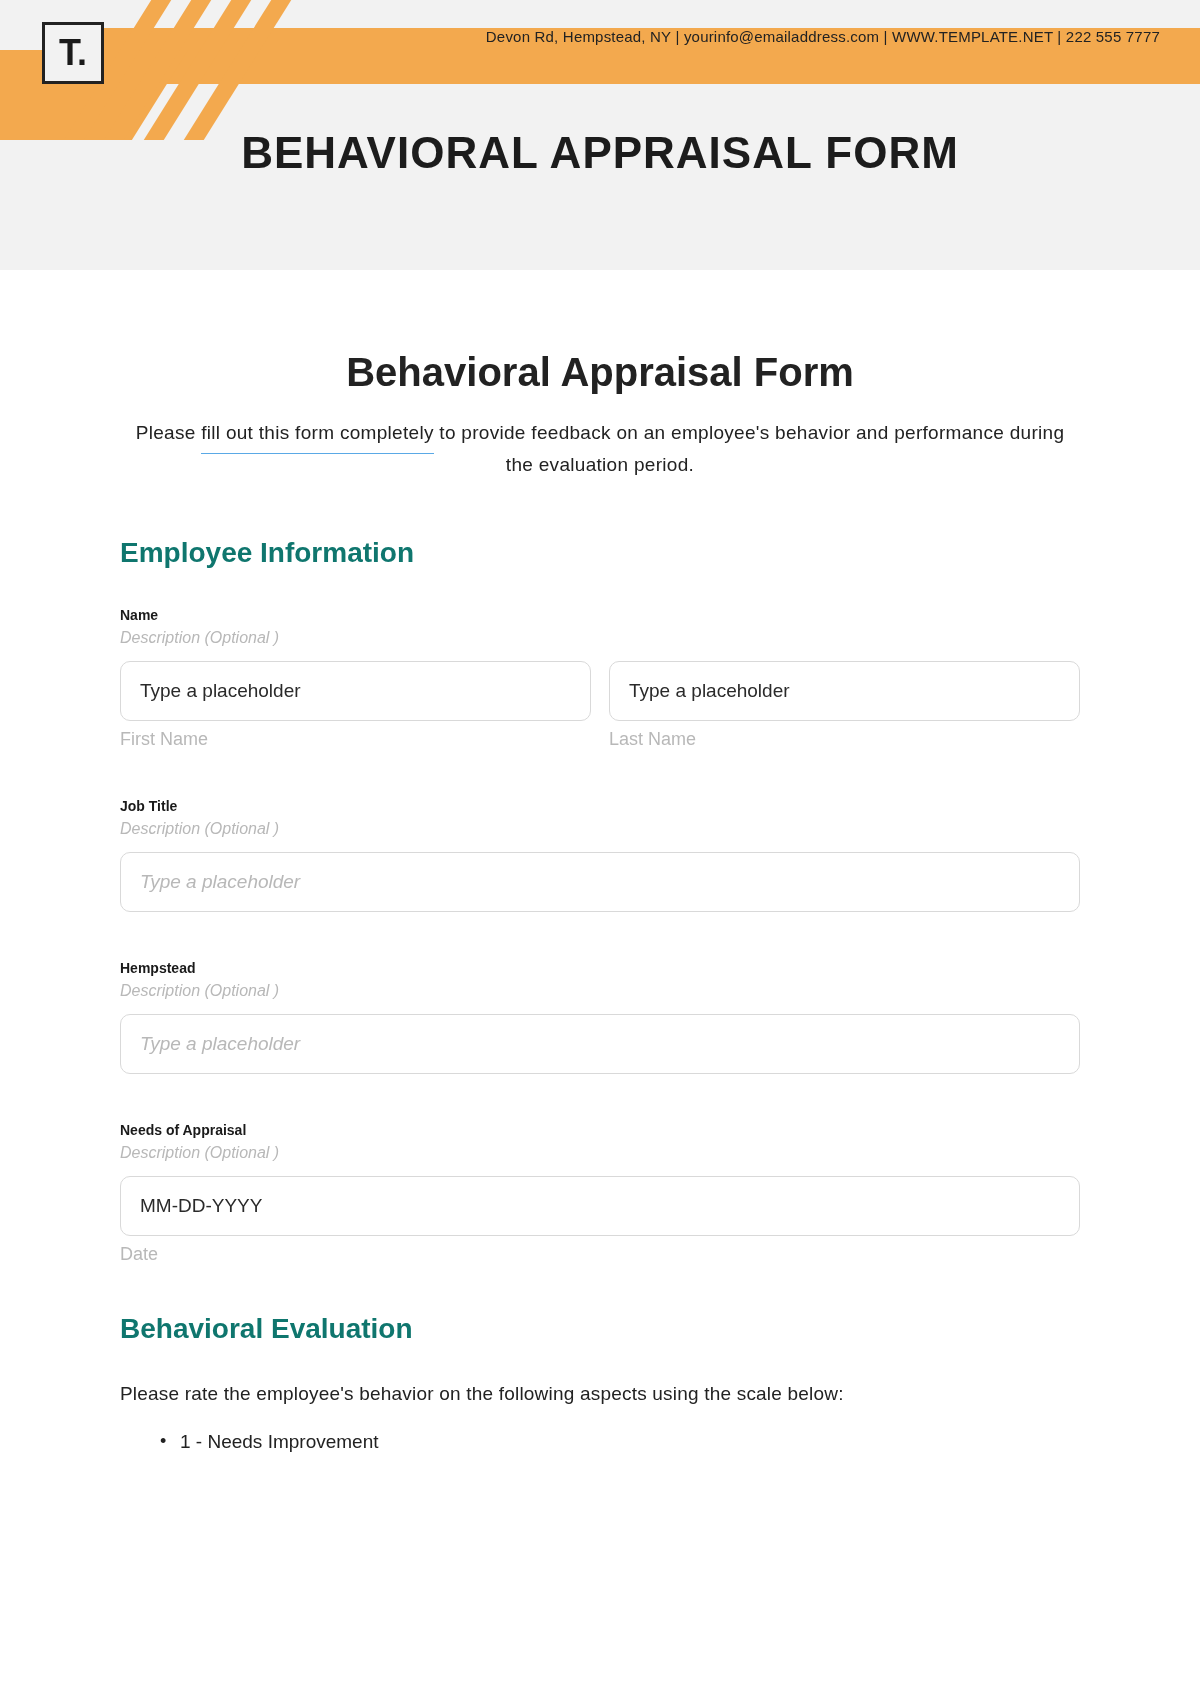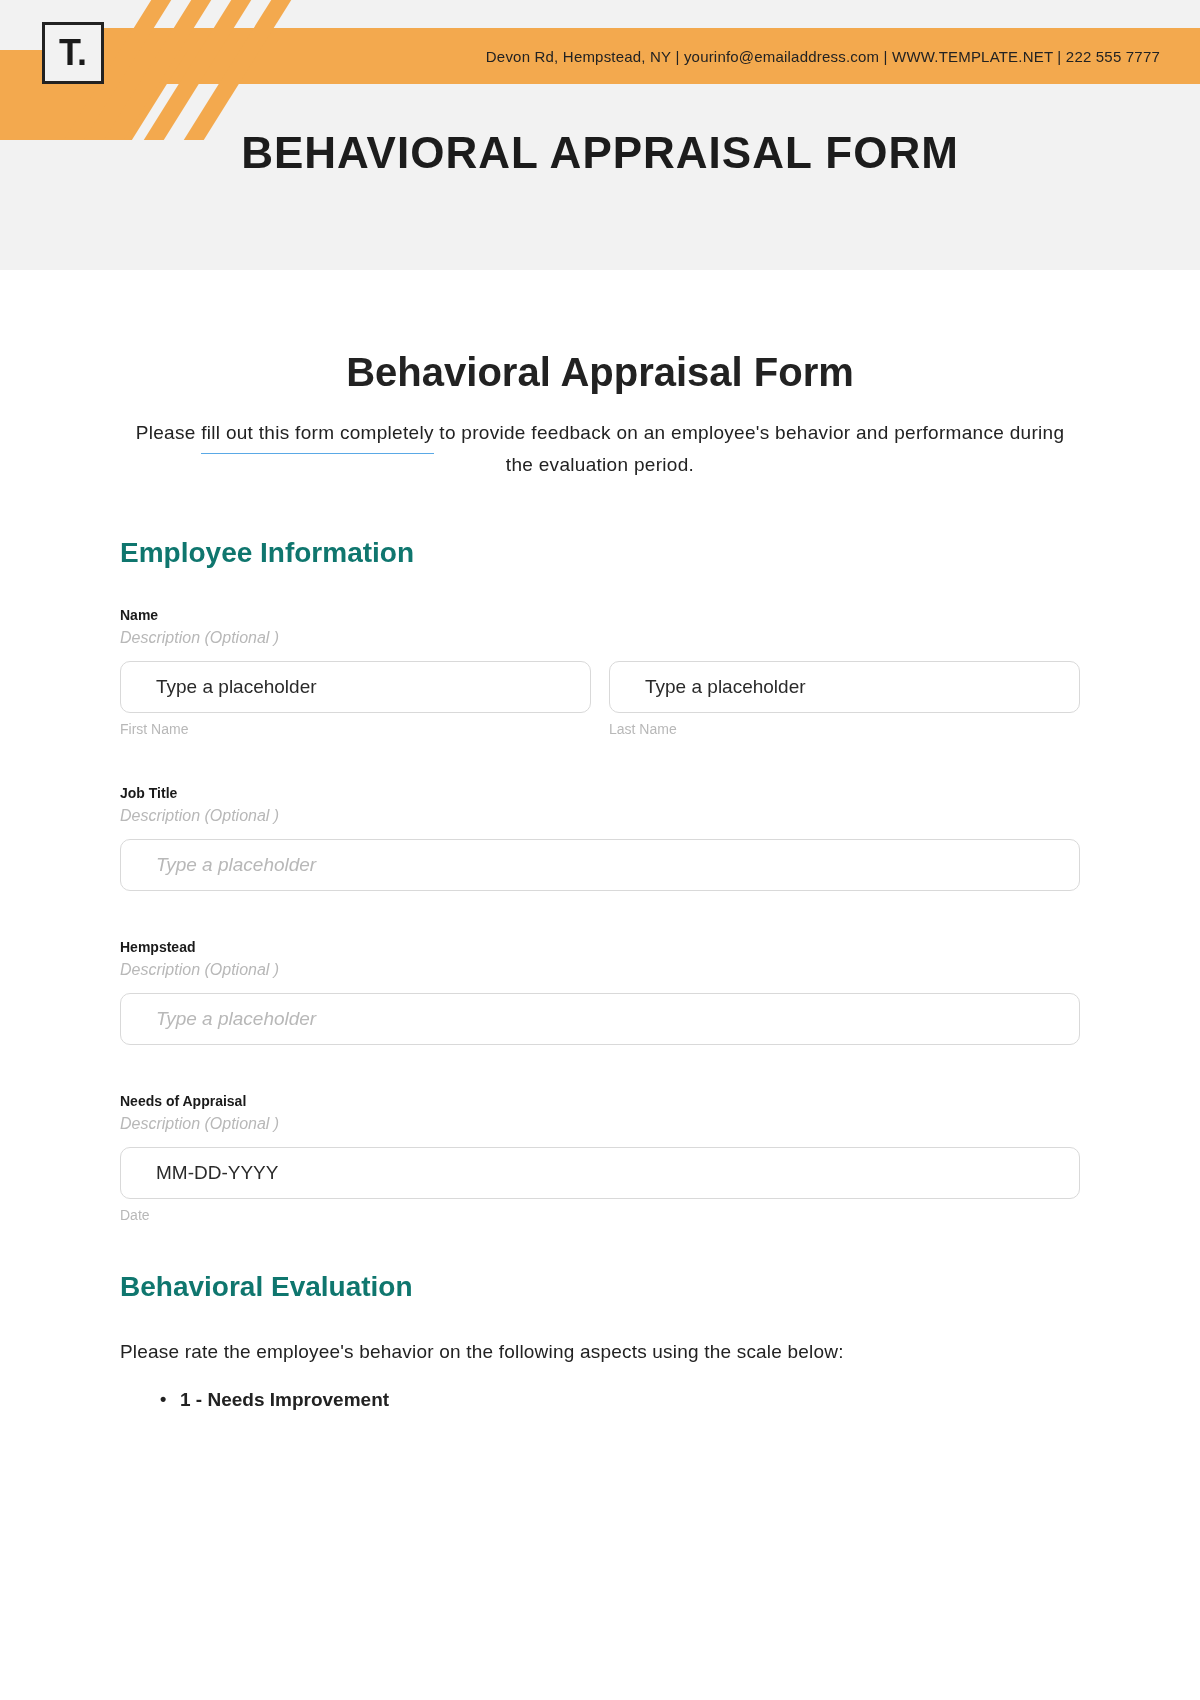--- a/index.html
+++ b/index.html
@@ -23,7 +23,6 @@
     height: 56px;
     background: #f3a94e;
     display: flex;
-    align-items: center;
     justify-content: flex-end;
     padding-right: 40px;
   }

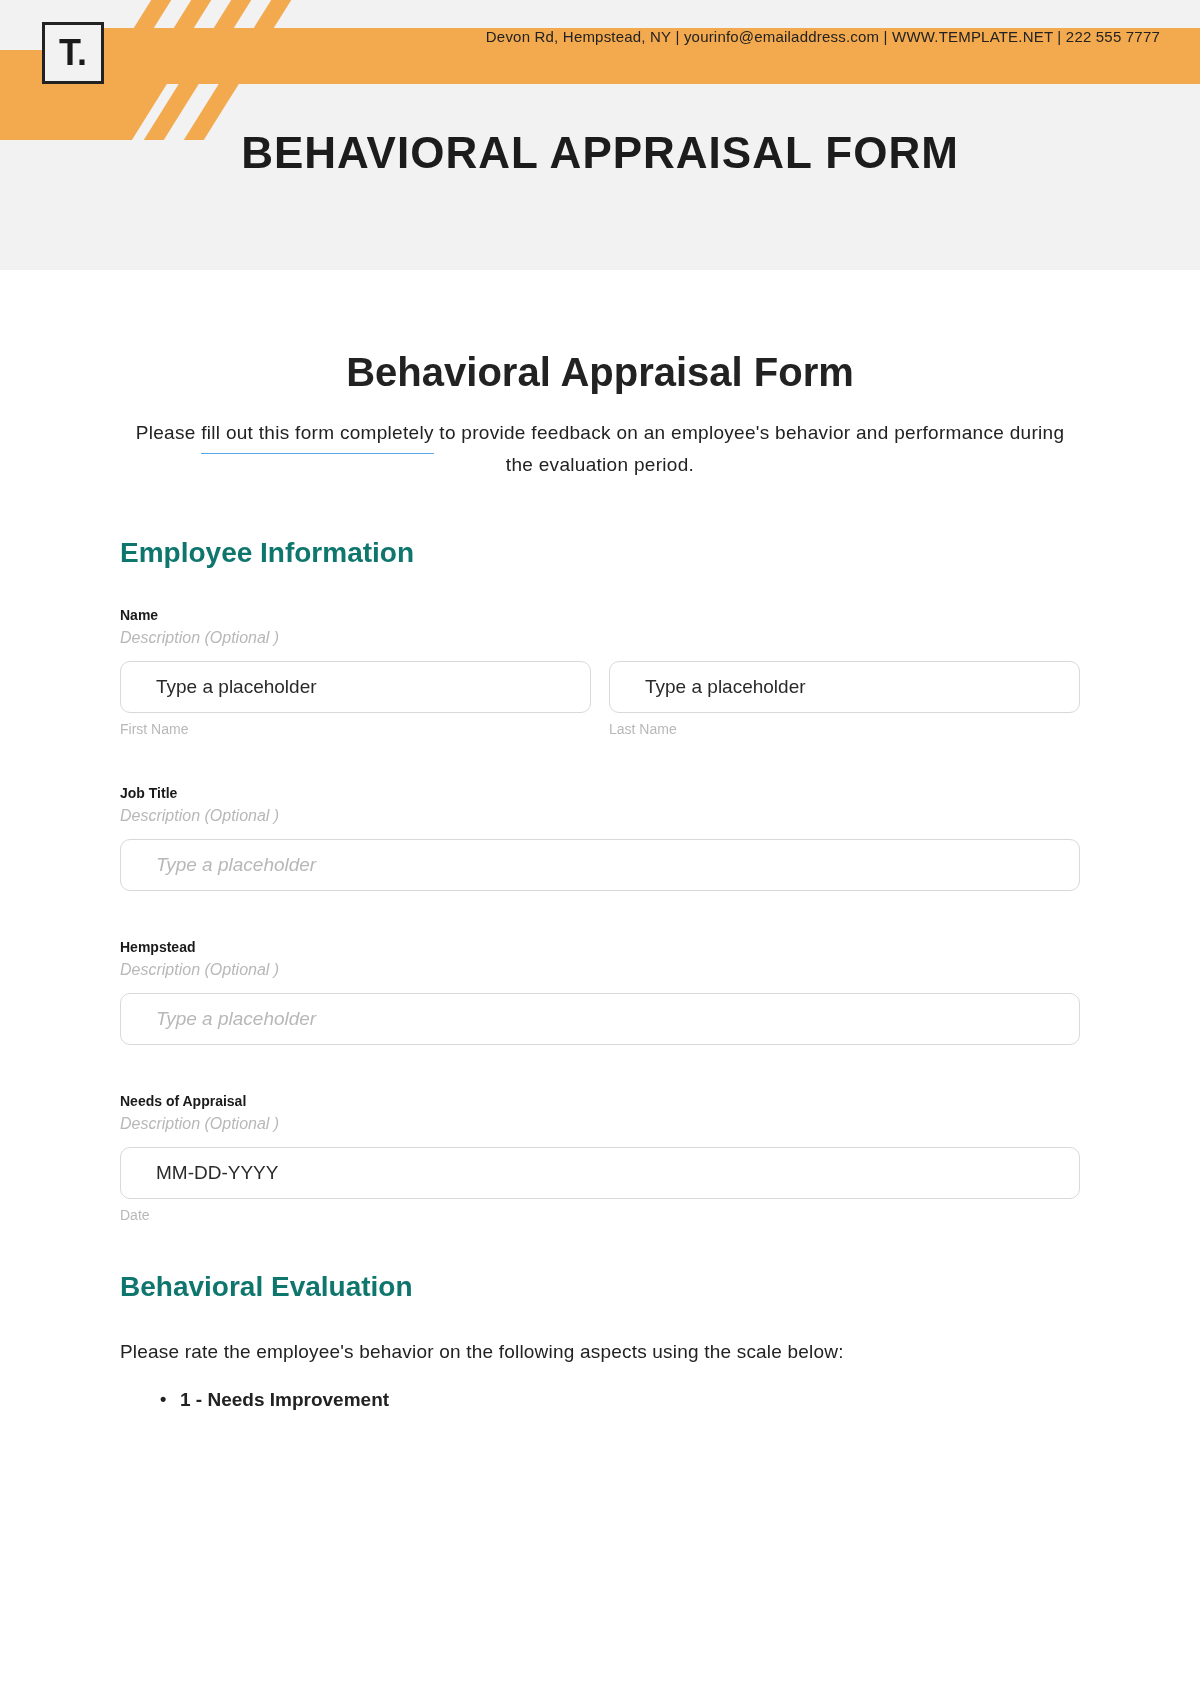--- a/index.html
+++ b/index.html
@@ -142,10 +142,10 @@
   .row-two > div { flex: 1; }
   .text-input {
     width: 100%;
-    height: 52px;
+    height: 60px;
     border: 1.5px solid #d9d9d9;
     border-radius: 10px;
-    padding: 0 35px;
+    padding: 0 19px;
     font-size: 19px;
     color: #333;
     font-family: inherit;

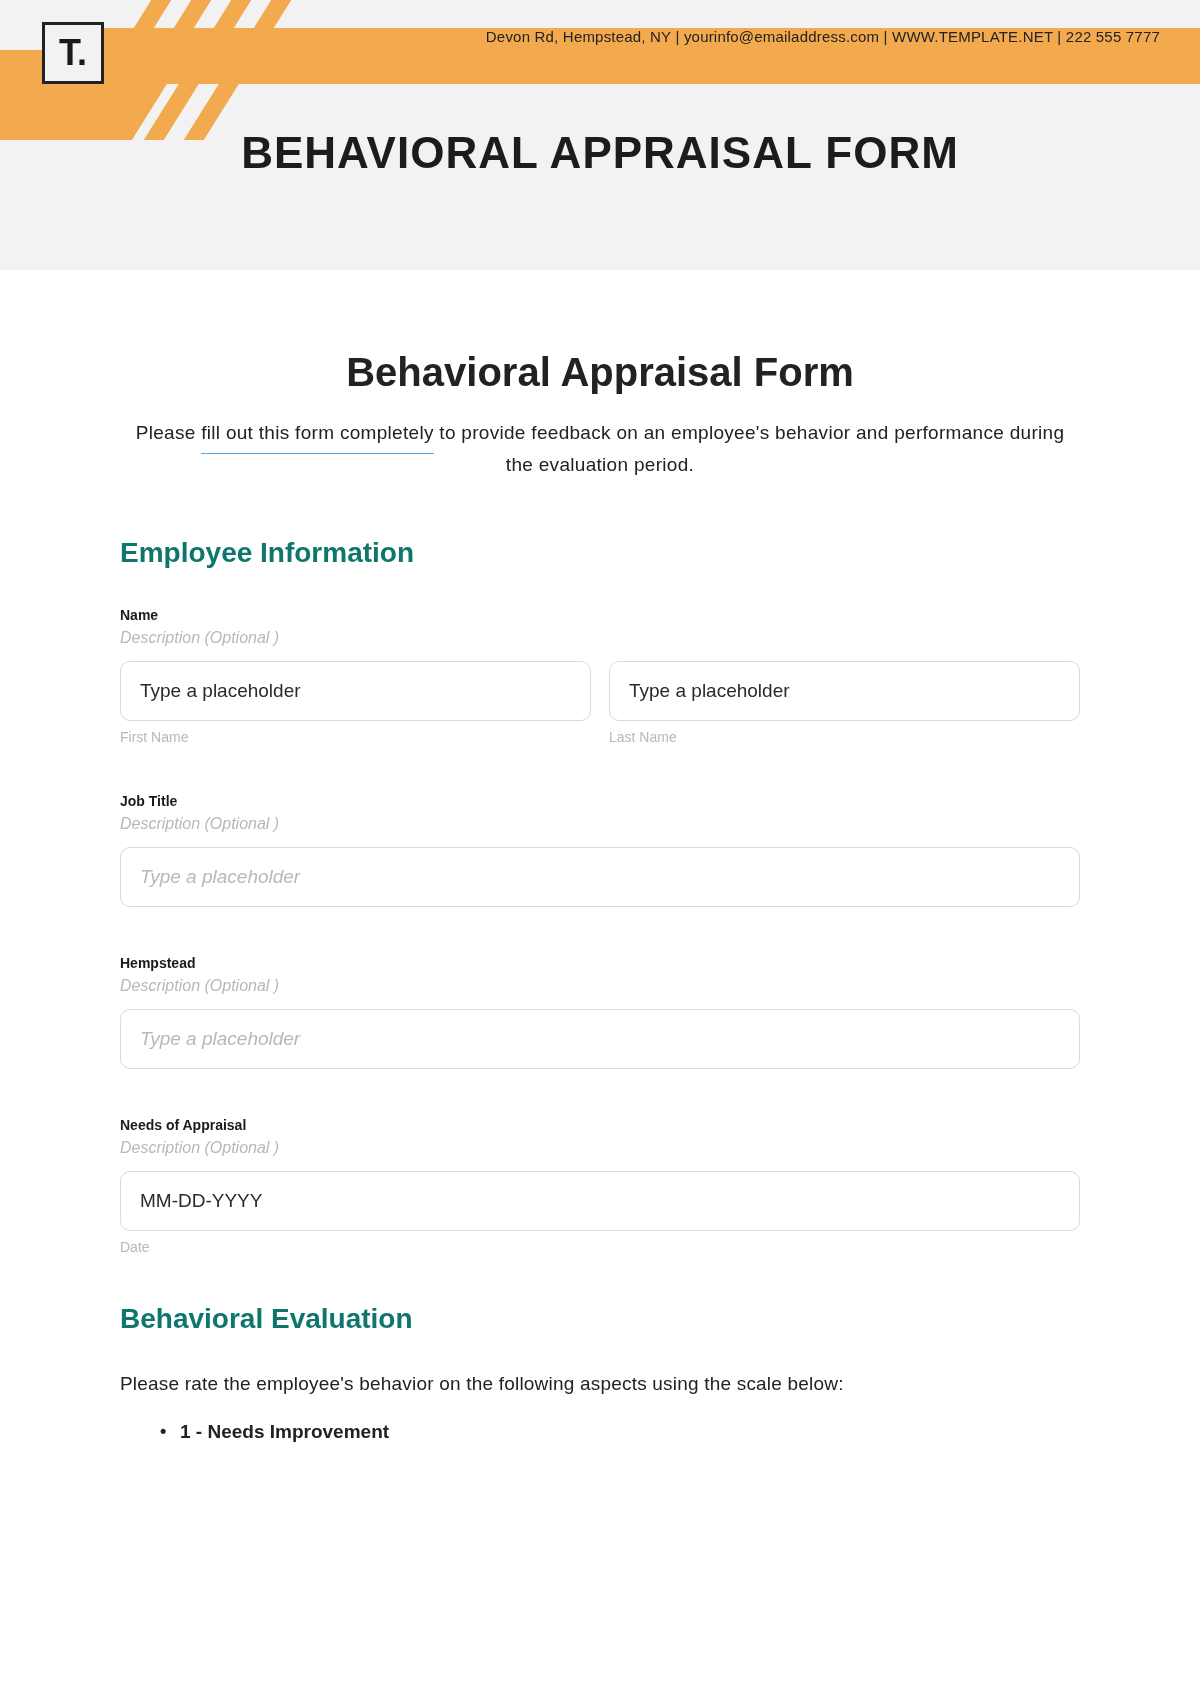--- a/index.html
+++ b/index.html
@@ -161,7 +161,7 @@
     font-style: normal;
   }
   .sub-label {
-    font-size: 14px;
+    font-size: 18px;
     color: #b8b8b8;
     margin-top: 8px;
   }

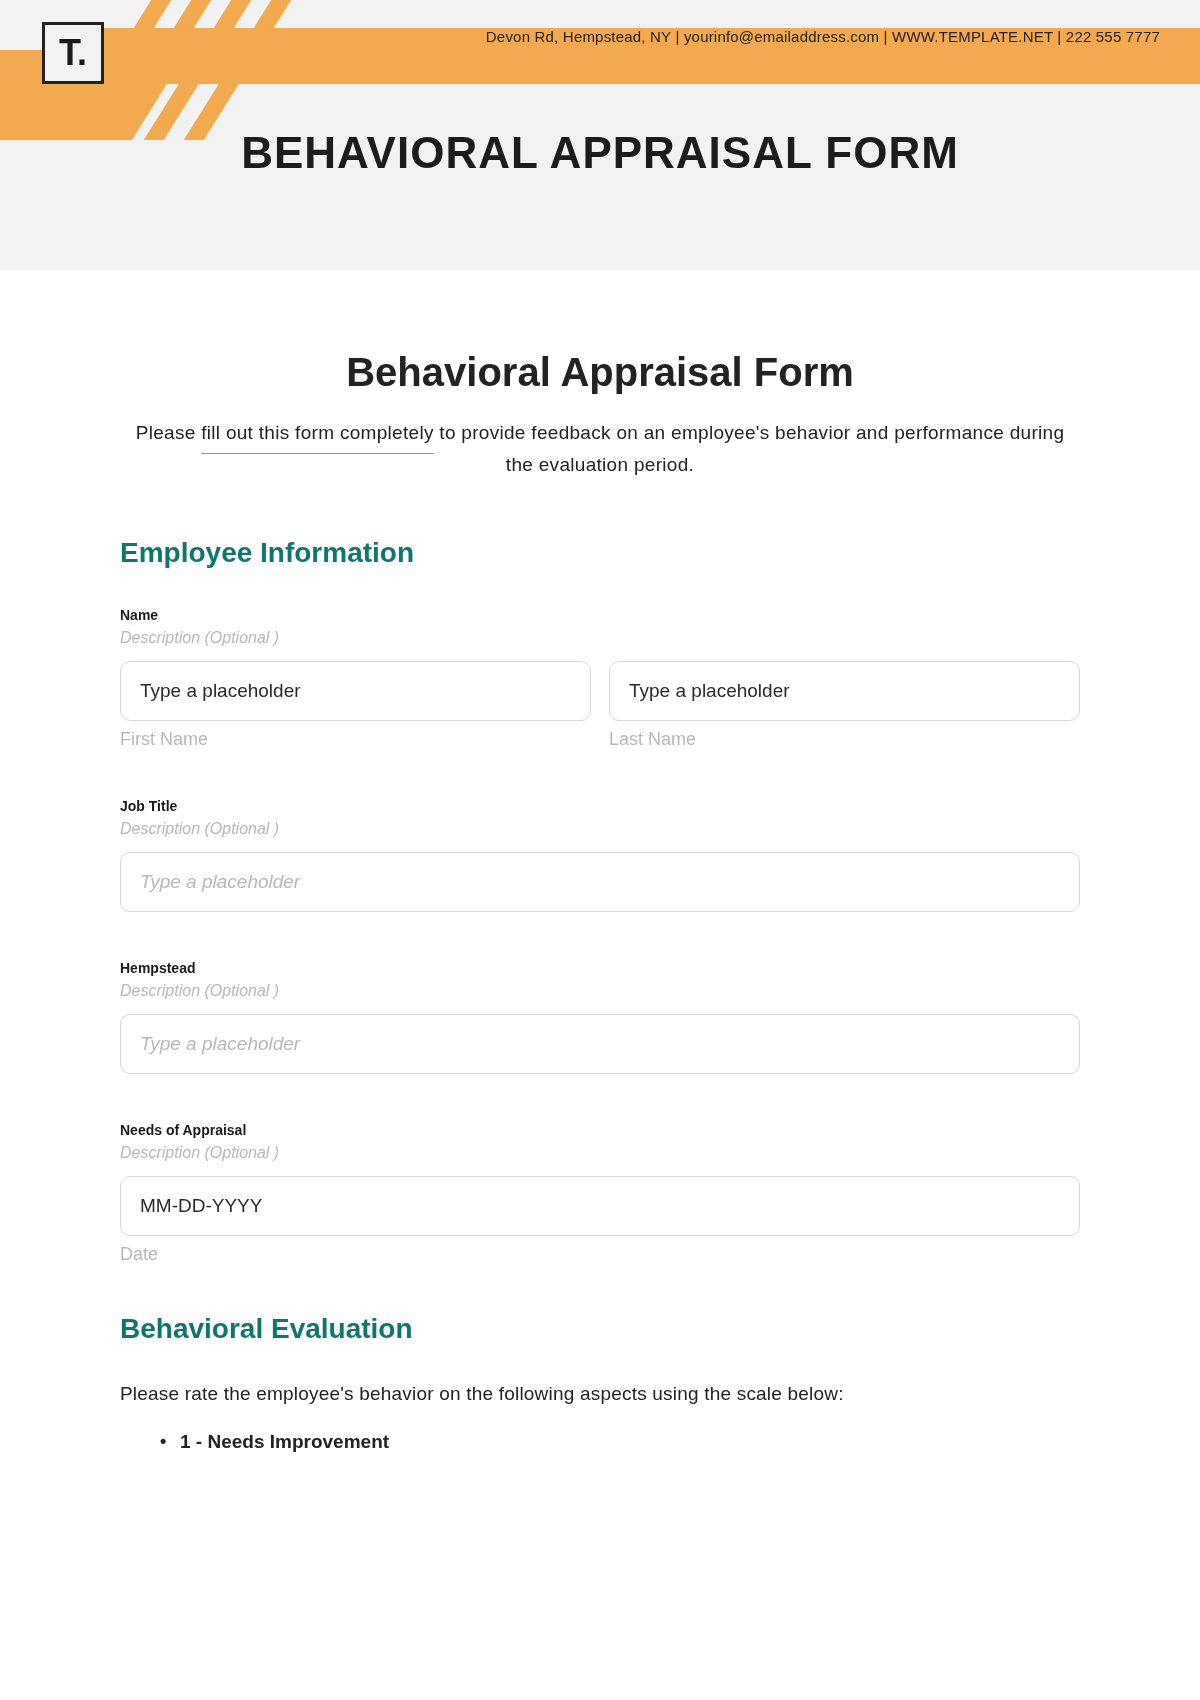--- a/index.html
+++ b/index.html
@@ -175,7 +175,6 @@
     padding-left: 60px;
     font-size: 19px;
     color: #222;
-    font-weight: bold;
   }
   .scale-list li {
     list-style: none;

